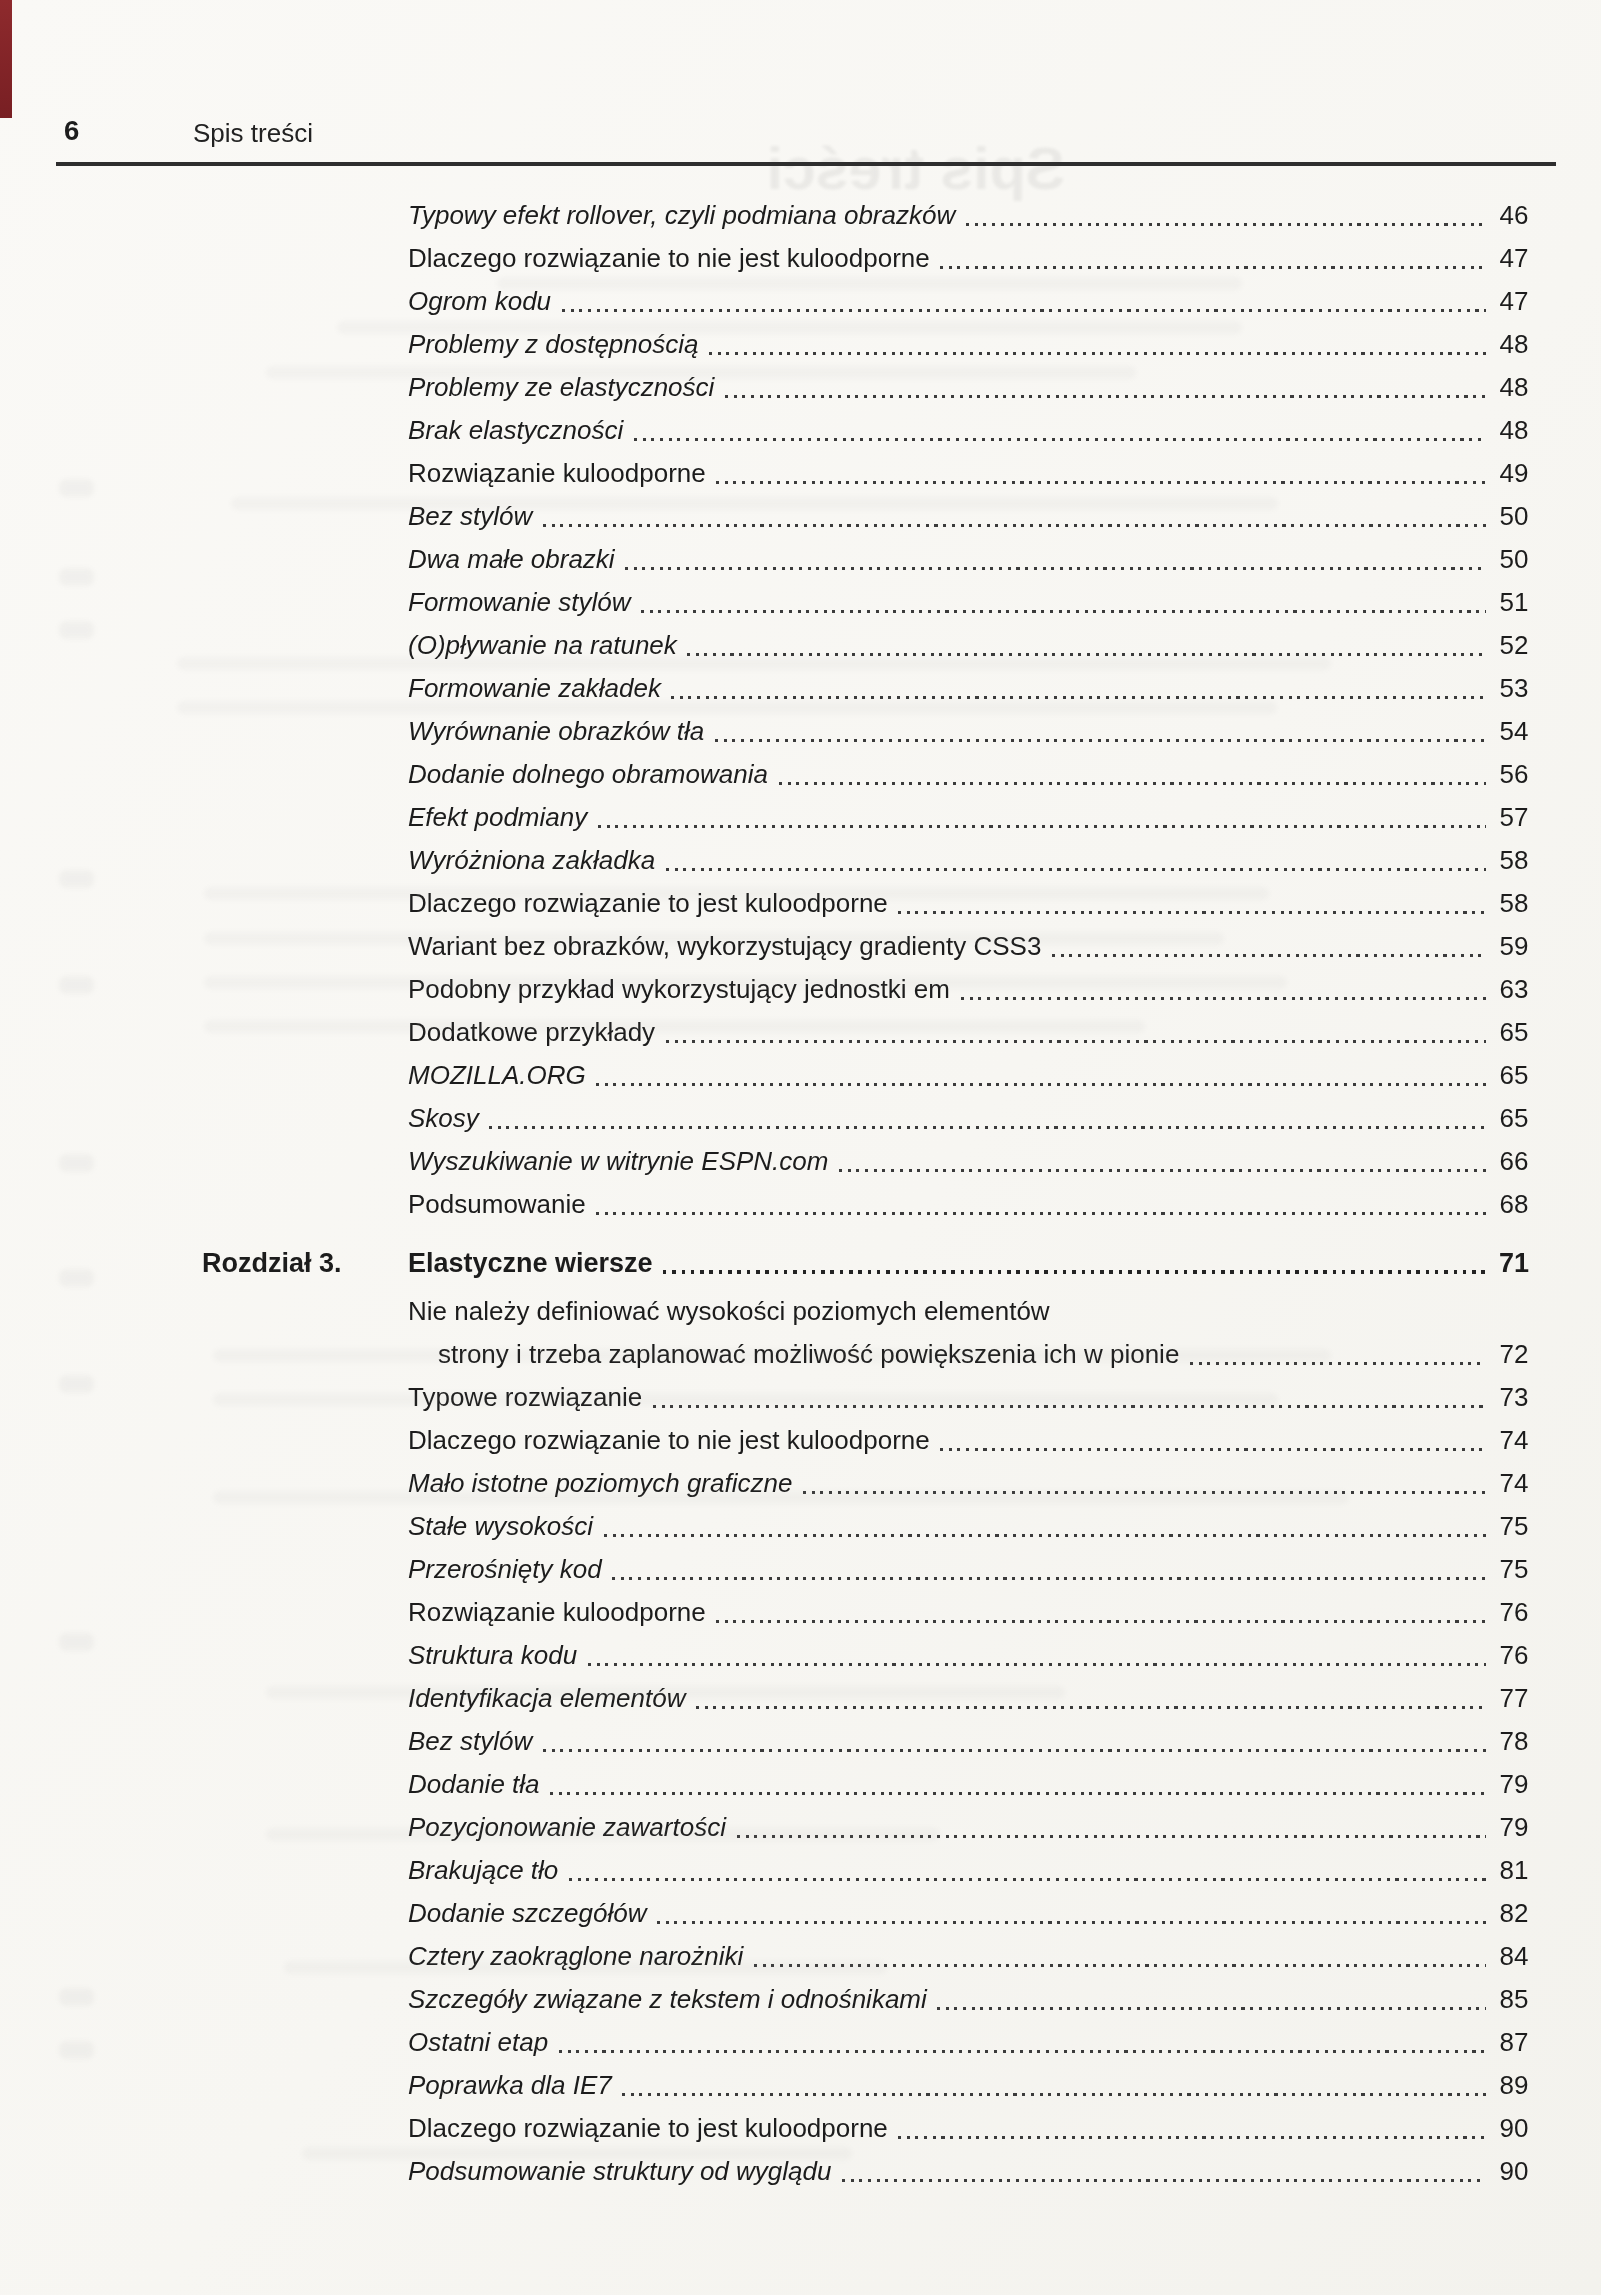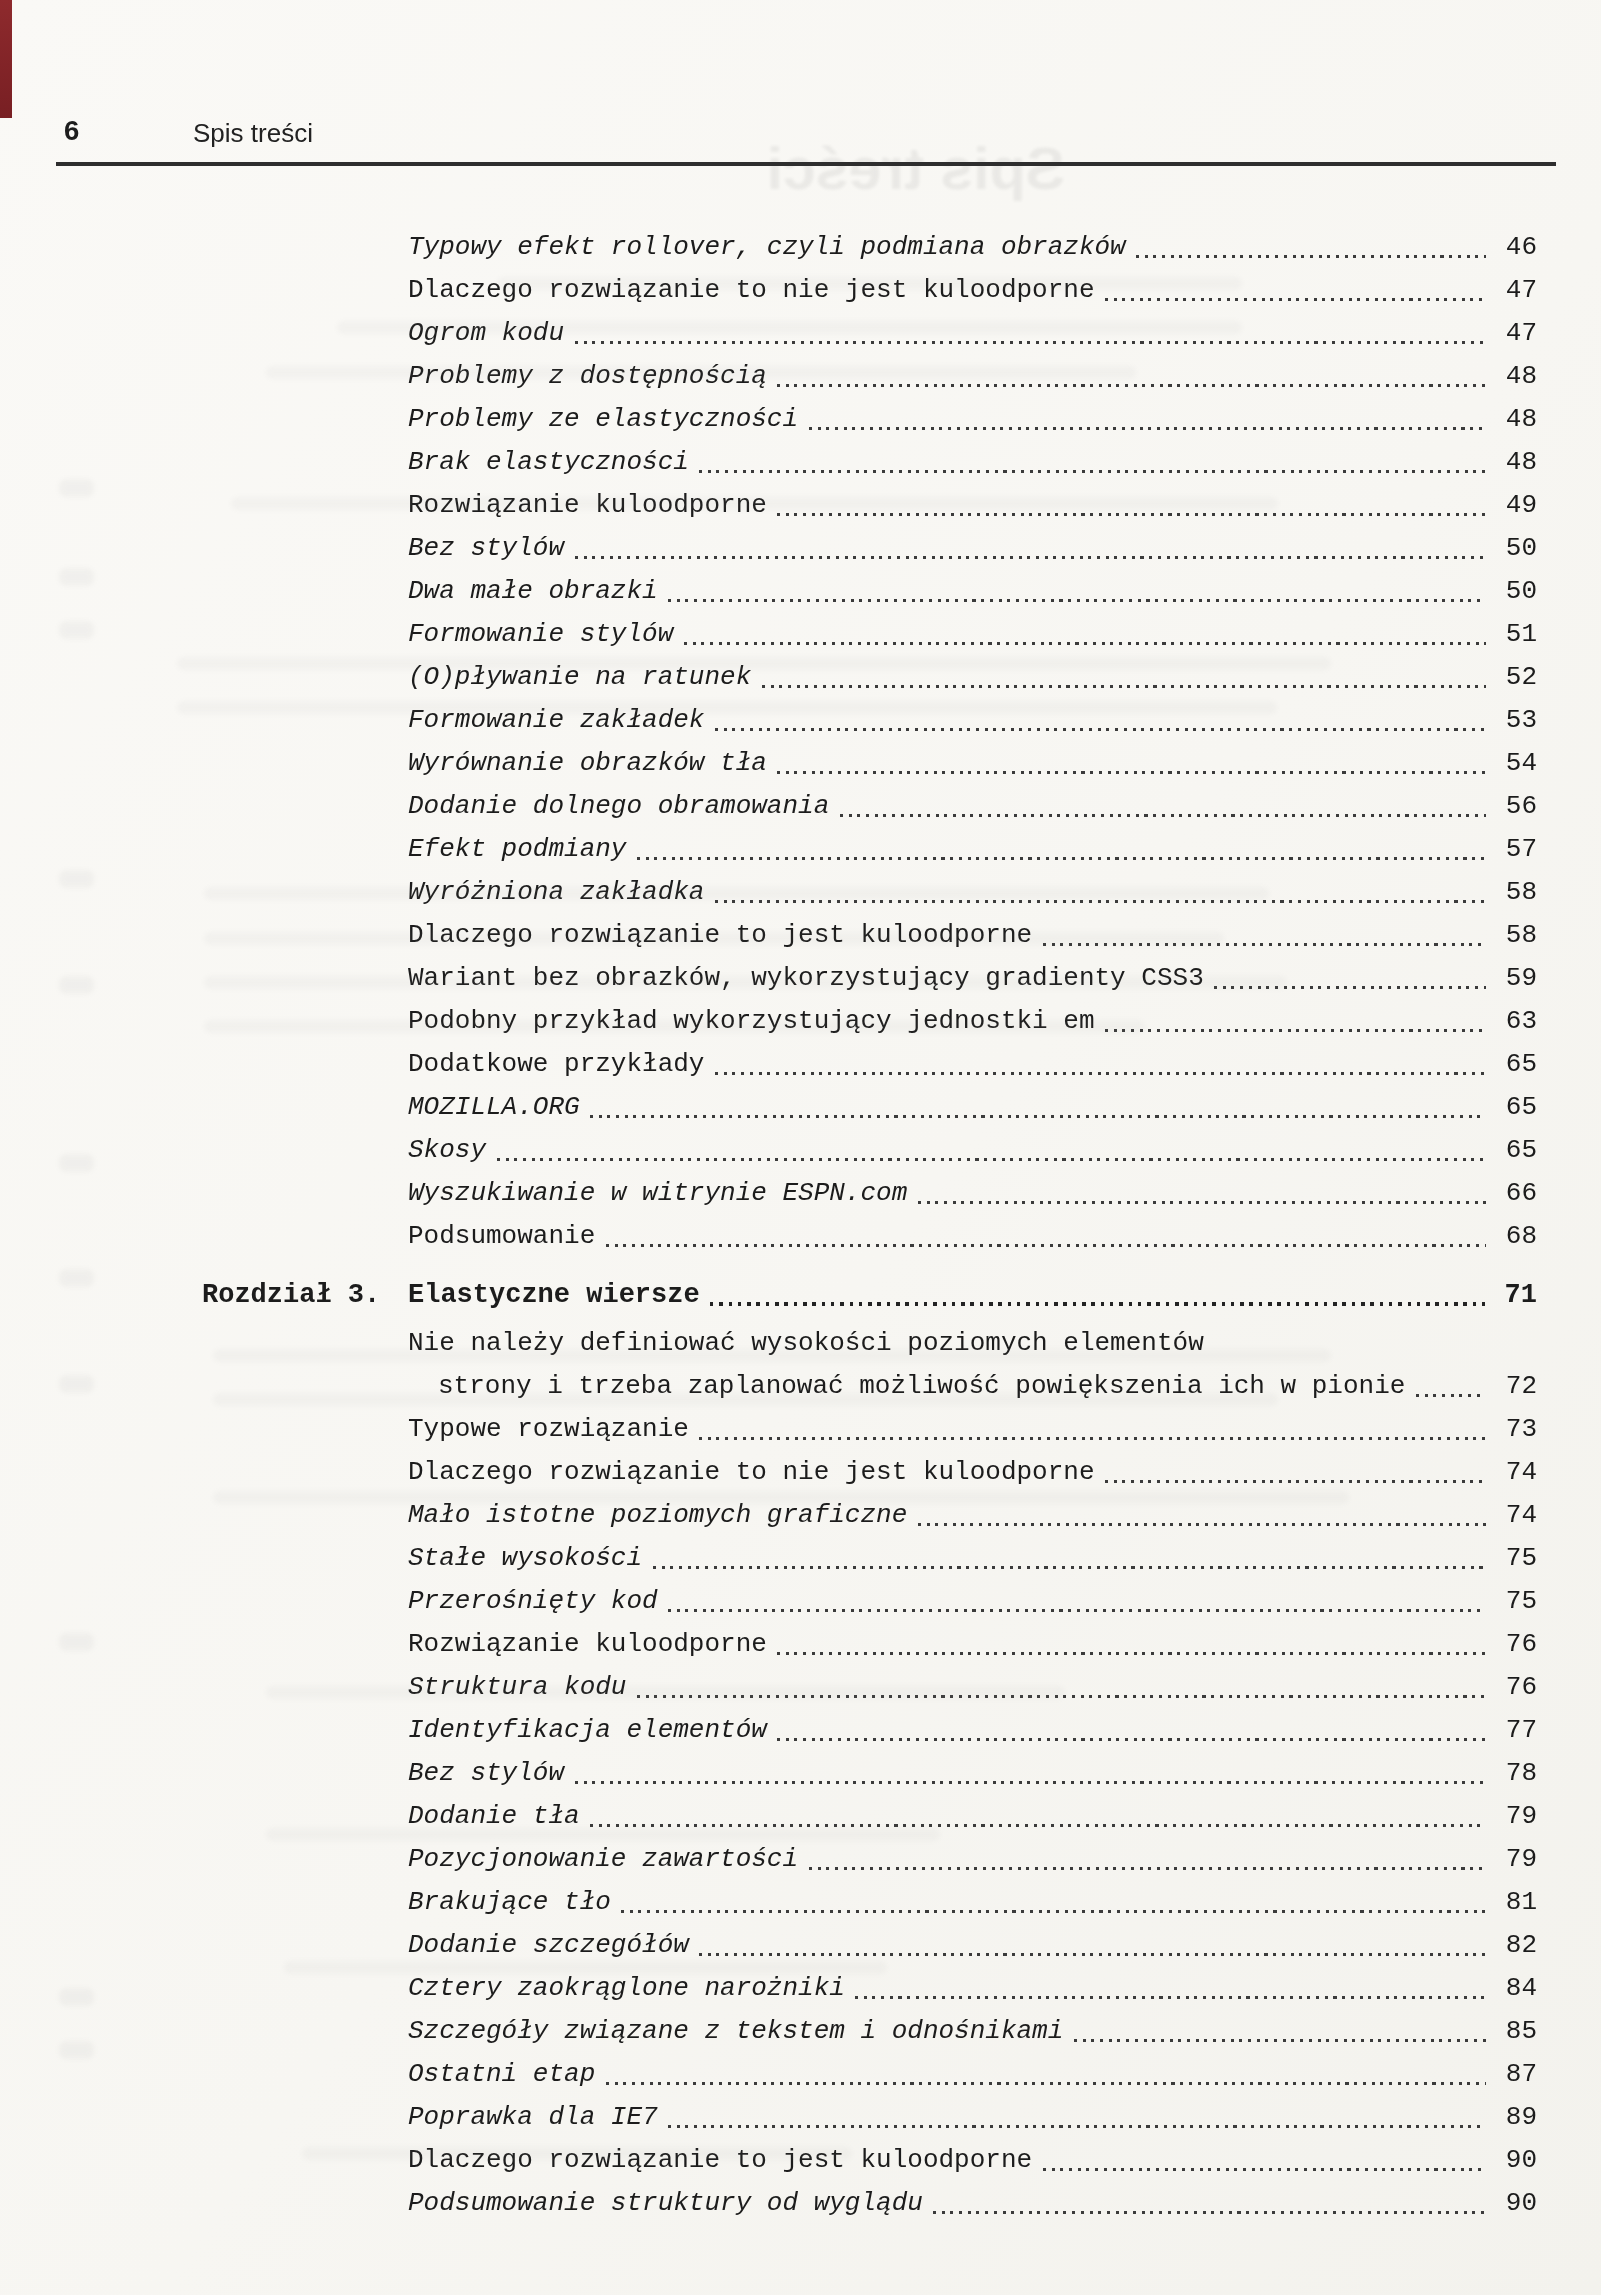--- a/index.html
+++ b/index.html
@@ -47,11 +47,10 @@
   
   .toc {
     position: absolute;
-    left: 202px; top: 226px;
+    left: 202px; top: 194px;
     width: 1335px;
     color: #1c1c1c;
     font-size: 26px;
-    font-family: Liberation Mono, monospace;
   }
   .row {
     display: flex;

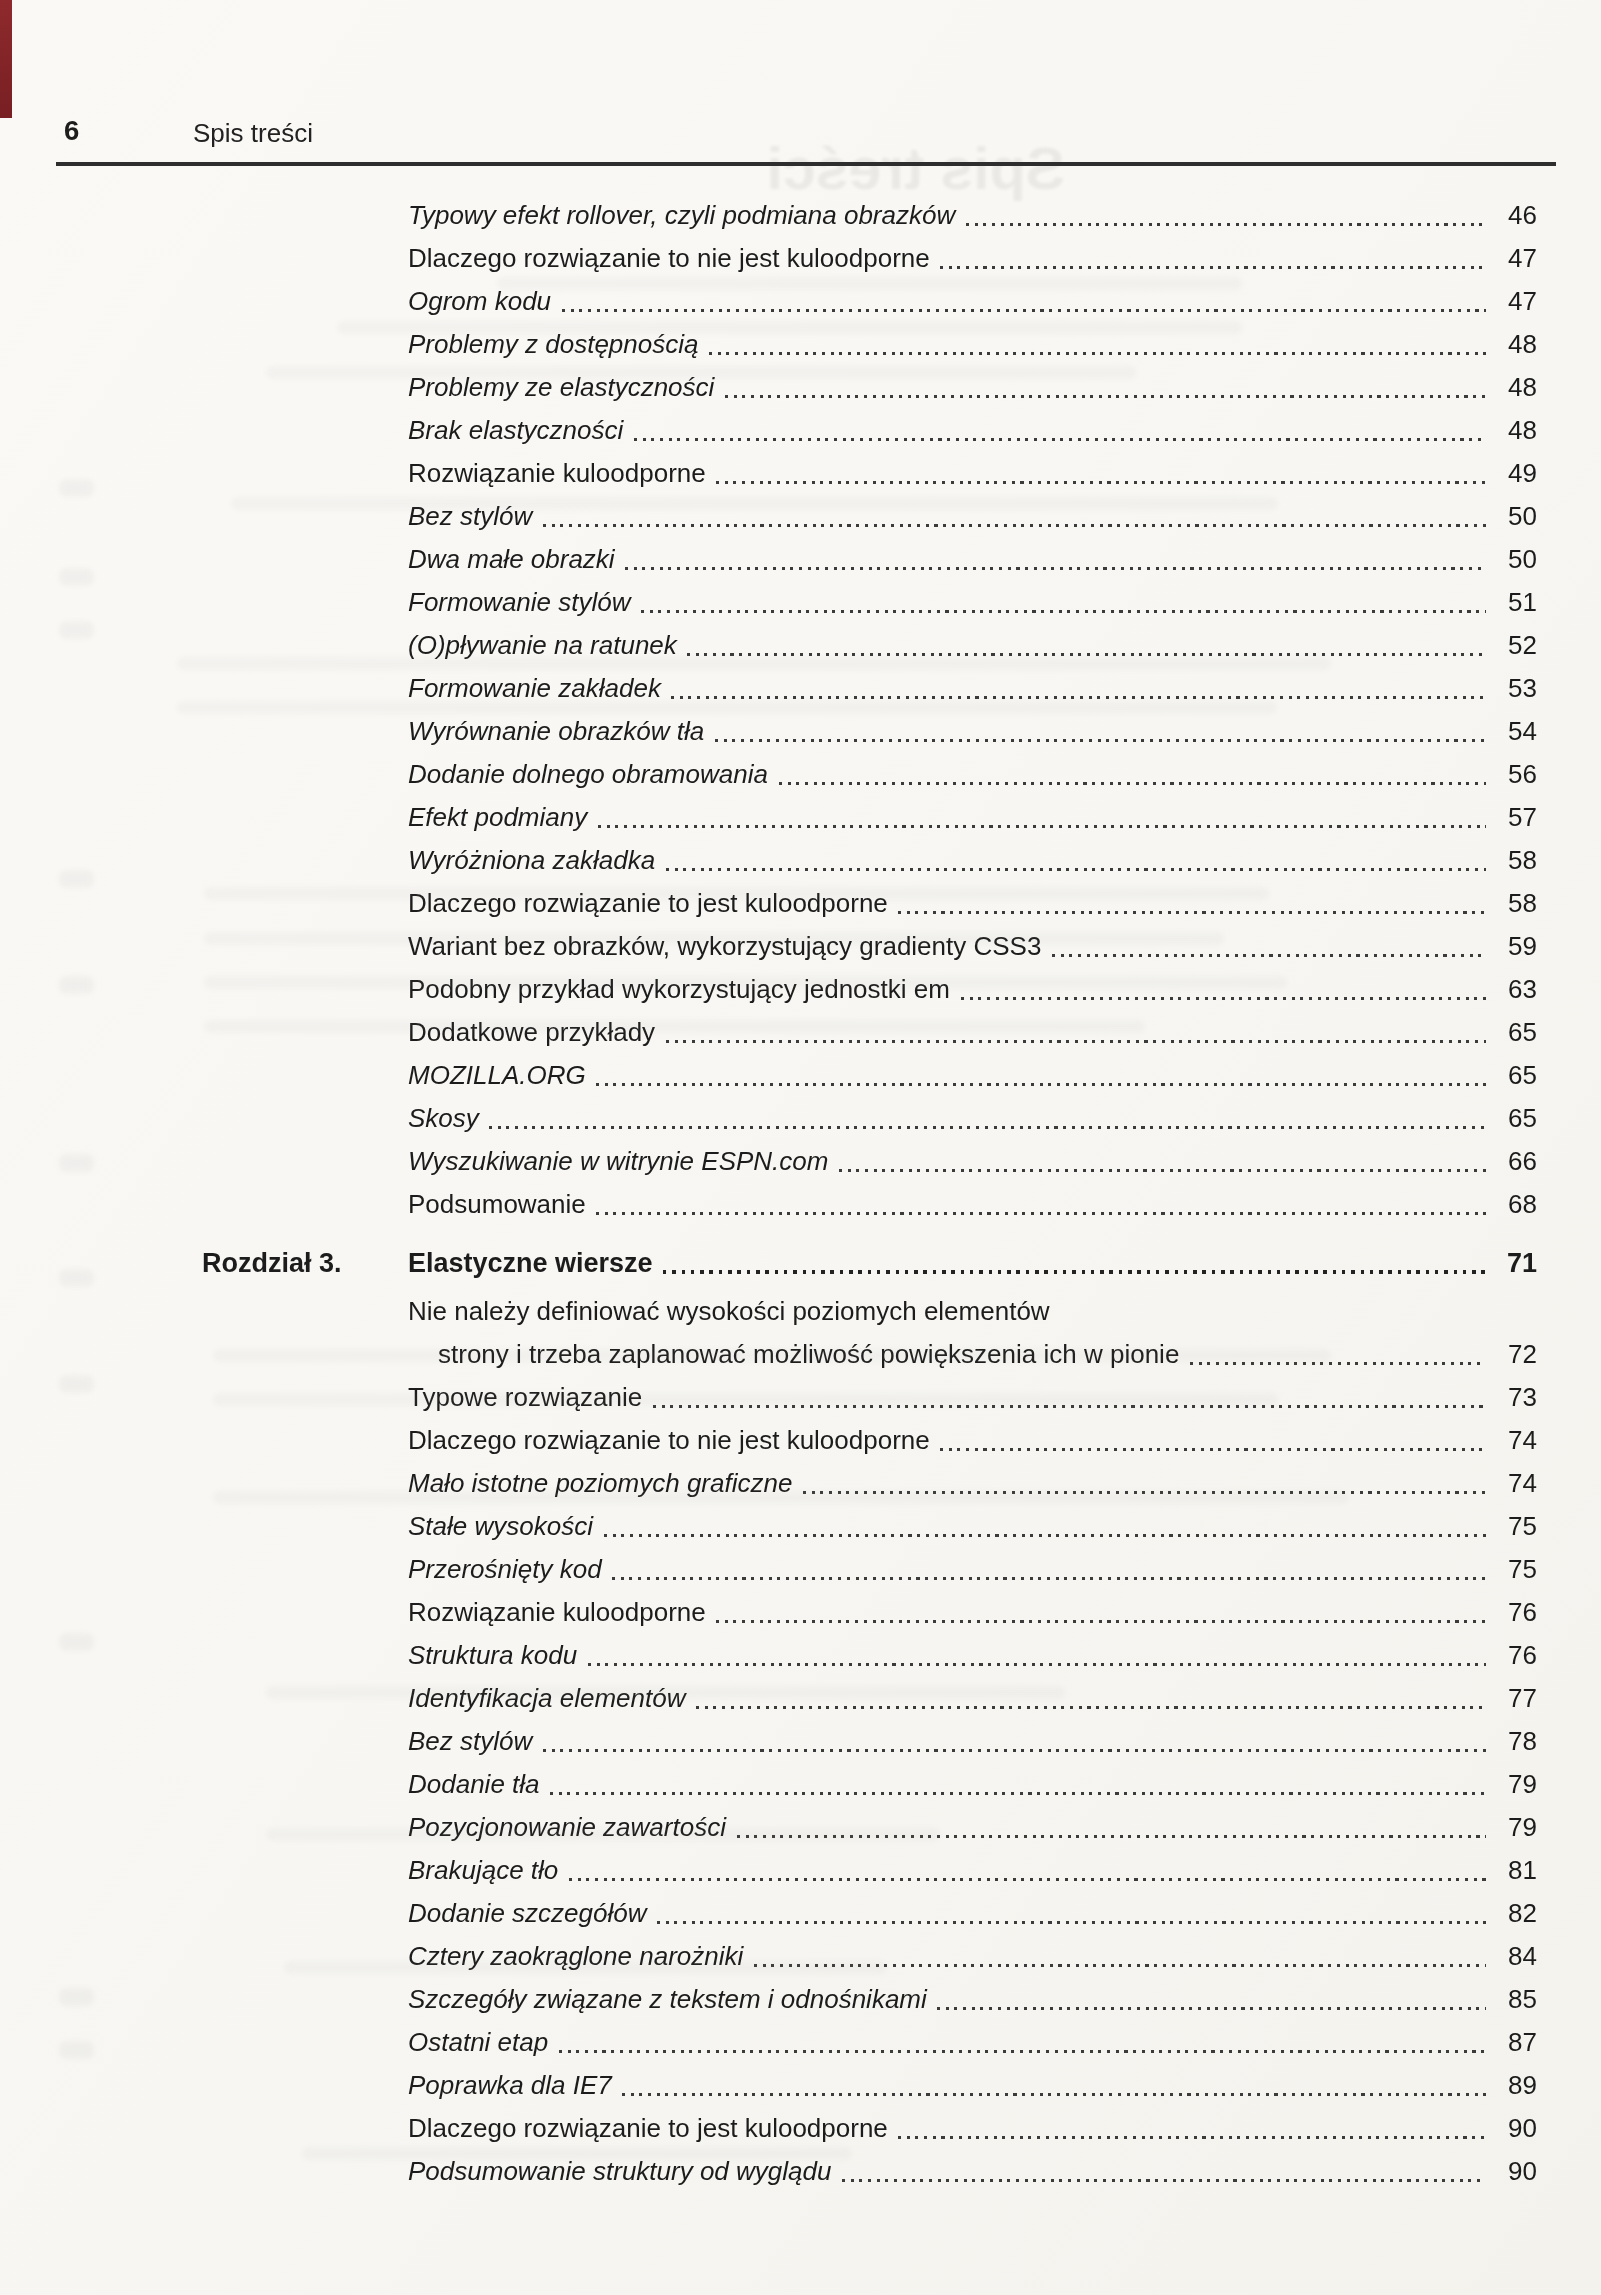--- a/index.html
+++ b/index.html
@@ -69,7 +69,7 @@
     height: 3px;
     background: repeating-linear-gradient(to right, #3b3b3b 0 3px, transparent 3px 8.7px);
   }
-  .pg { flex: none; min-width: 46px; text-align: right; }
+  .pg { flex: none; min-width: 46px; text-align: center; }
   .chapter-row {
     font-weight: bold;
     font-size: 27px;

